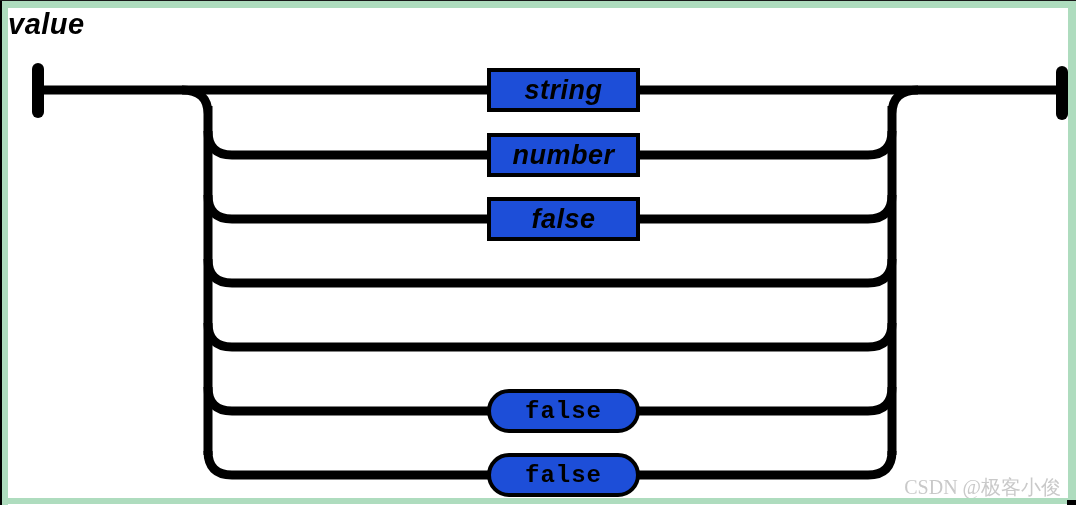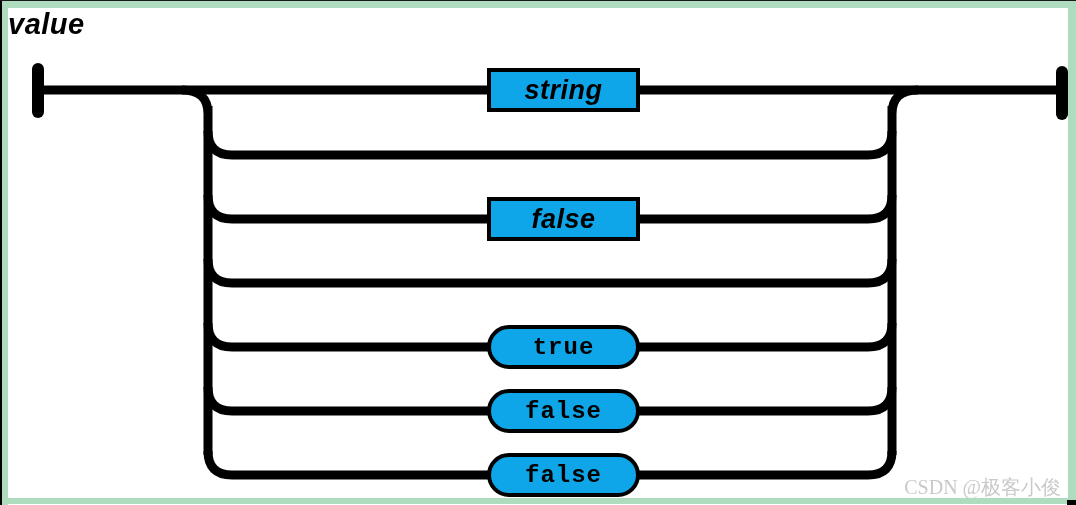--- a/index.html
+++ b/index.html
@@ -40,7 +40,7 @@
     width: 153px;
     height: 44px;
     box-sizing: border-box;
-    background: #0ea5e9;
+    background: #1d4ed8;
     border: 4px solid #000;
     display: flex;
     align-items: center;

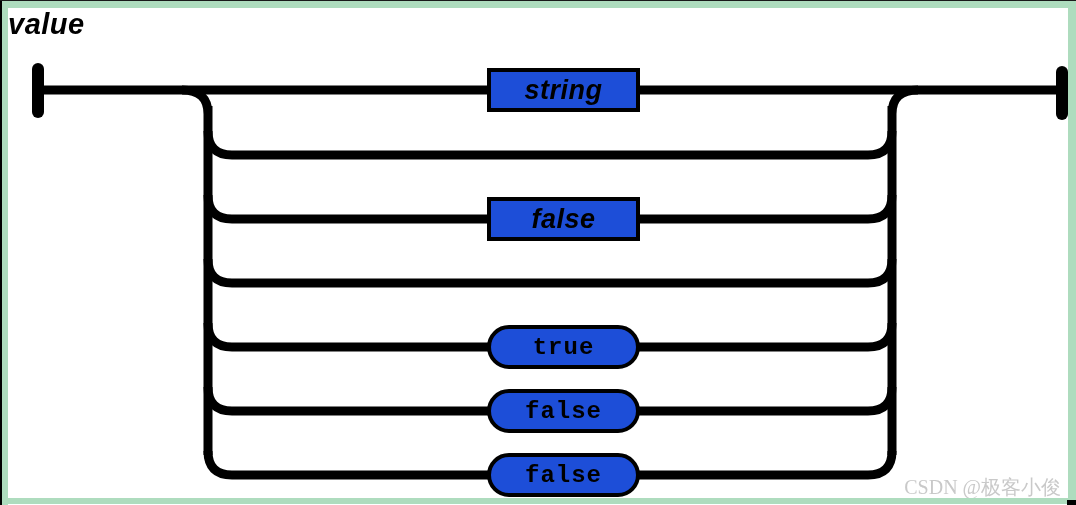--- a/index.html
+++ b/index.html
@@ -102,6 +102,7 @@
   </svg>
 
   <div class="node nonterminal" style="top:68px">string</div>
+  <div class="node nonterminal" style="top:133px">number</div>
   <div class="node nonterminal" style="top:197px">false</div>
   <div class="node terminal" style="top:325px">true</div>
   <div class="node terminal" style="top:389px">false</div>

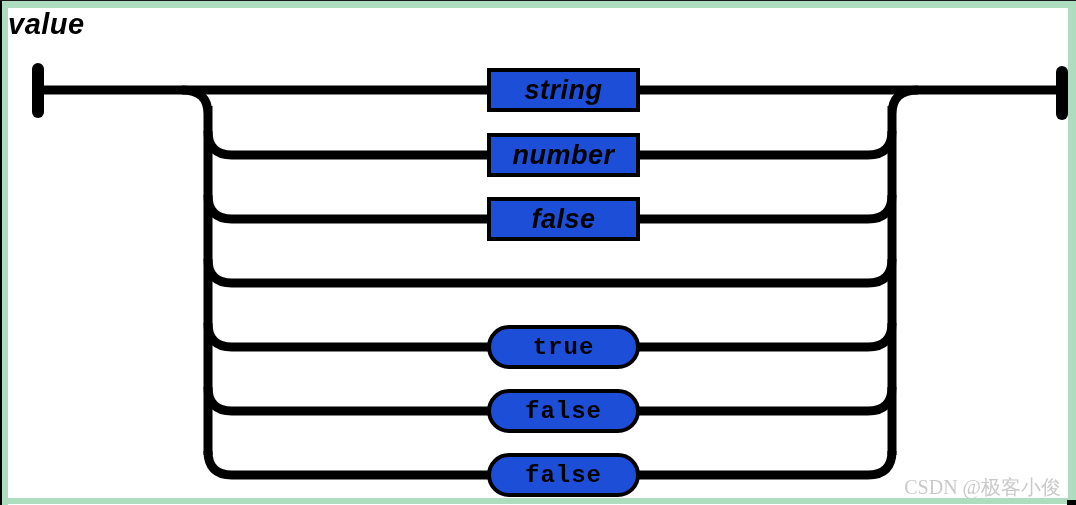--- a/index.html
+++ b/index.html
@@ -104,7 +104,6 @@
   <div class="node nonterminal" style="top:68px">string</div>
   <div class="node nonterminal" style="top:133px">number</div>
   <div class="node nonterminal" style="top:197px">false</div>
-  <div class="node terminal" style="top:325px">true</div>
   <div class="node terminal" style="top:389px">false</div>
   <div class="node terminal" style="top:453px">false</div>
 

